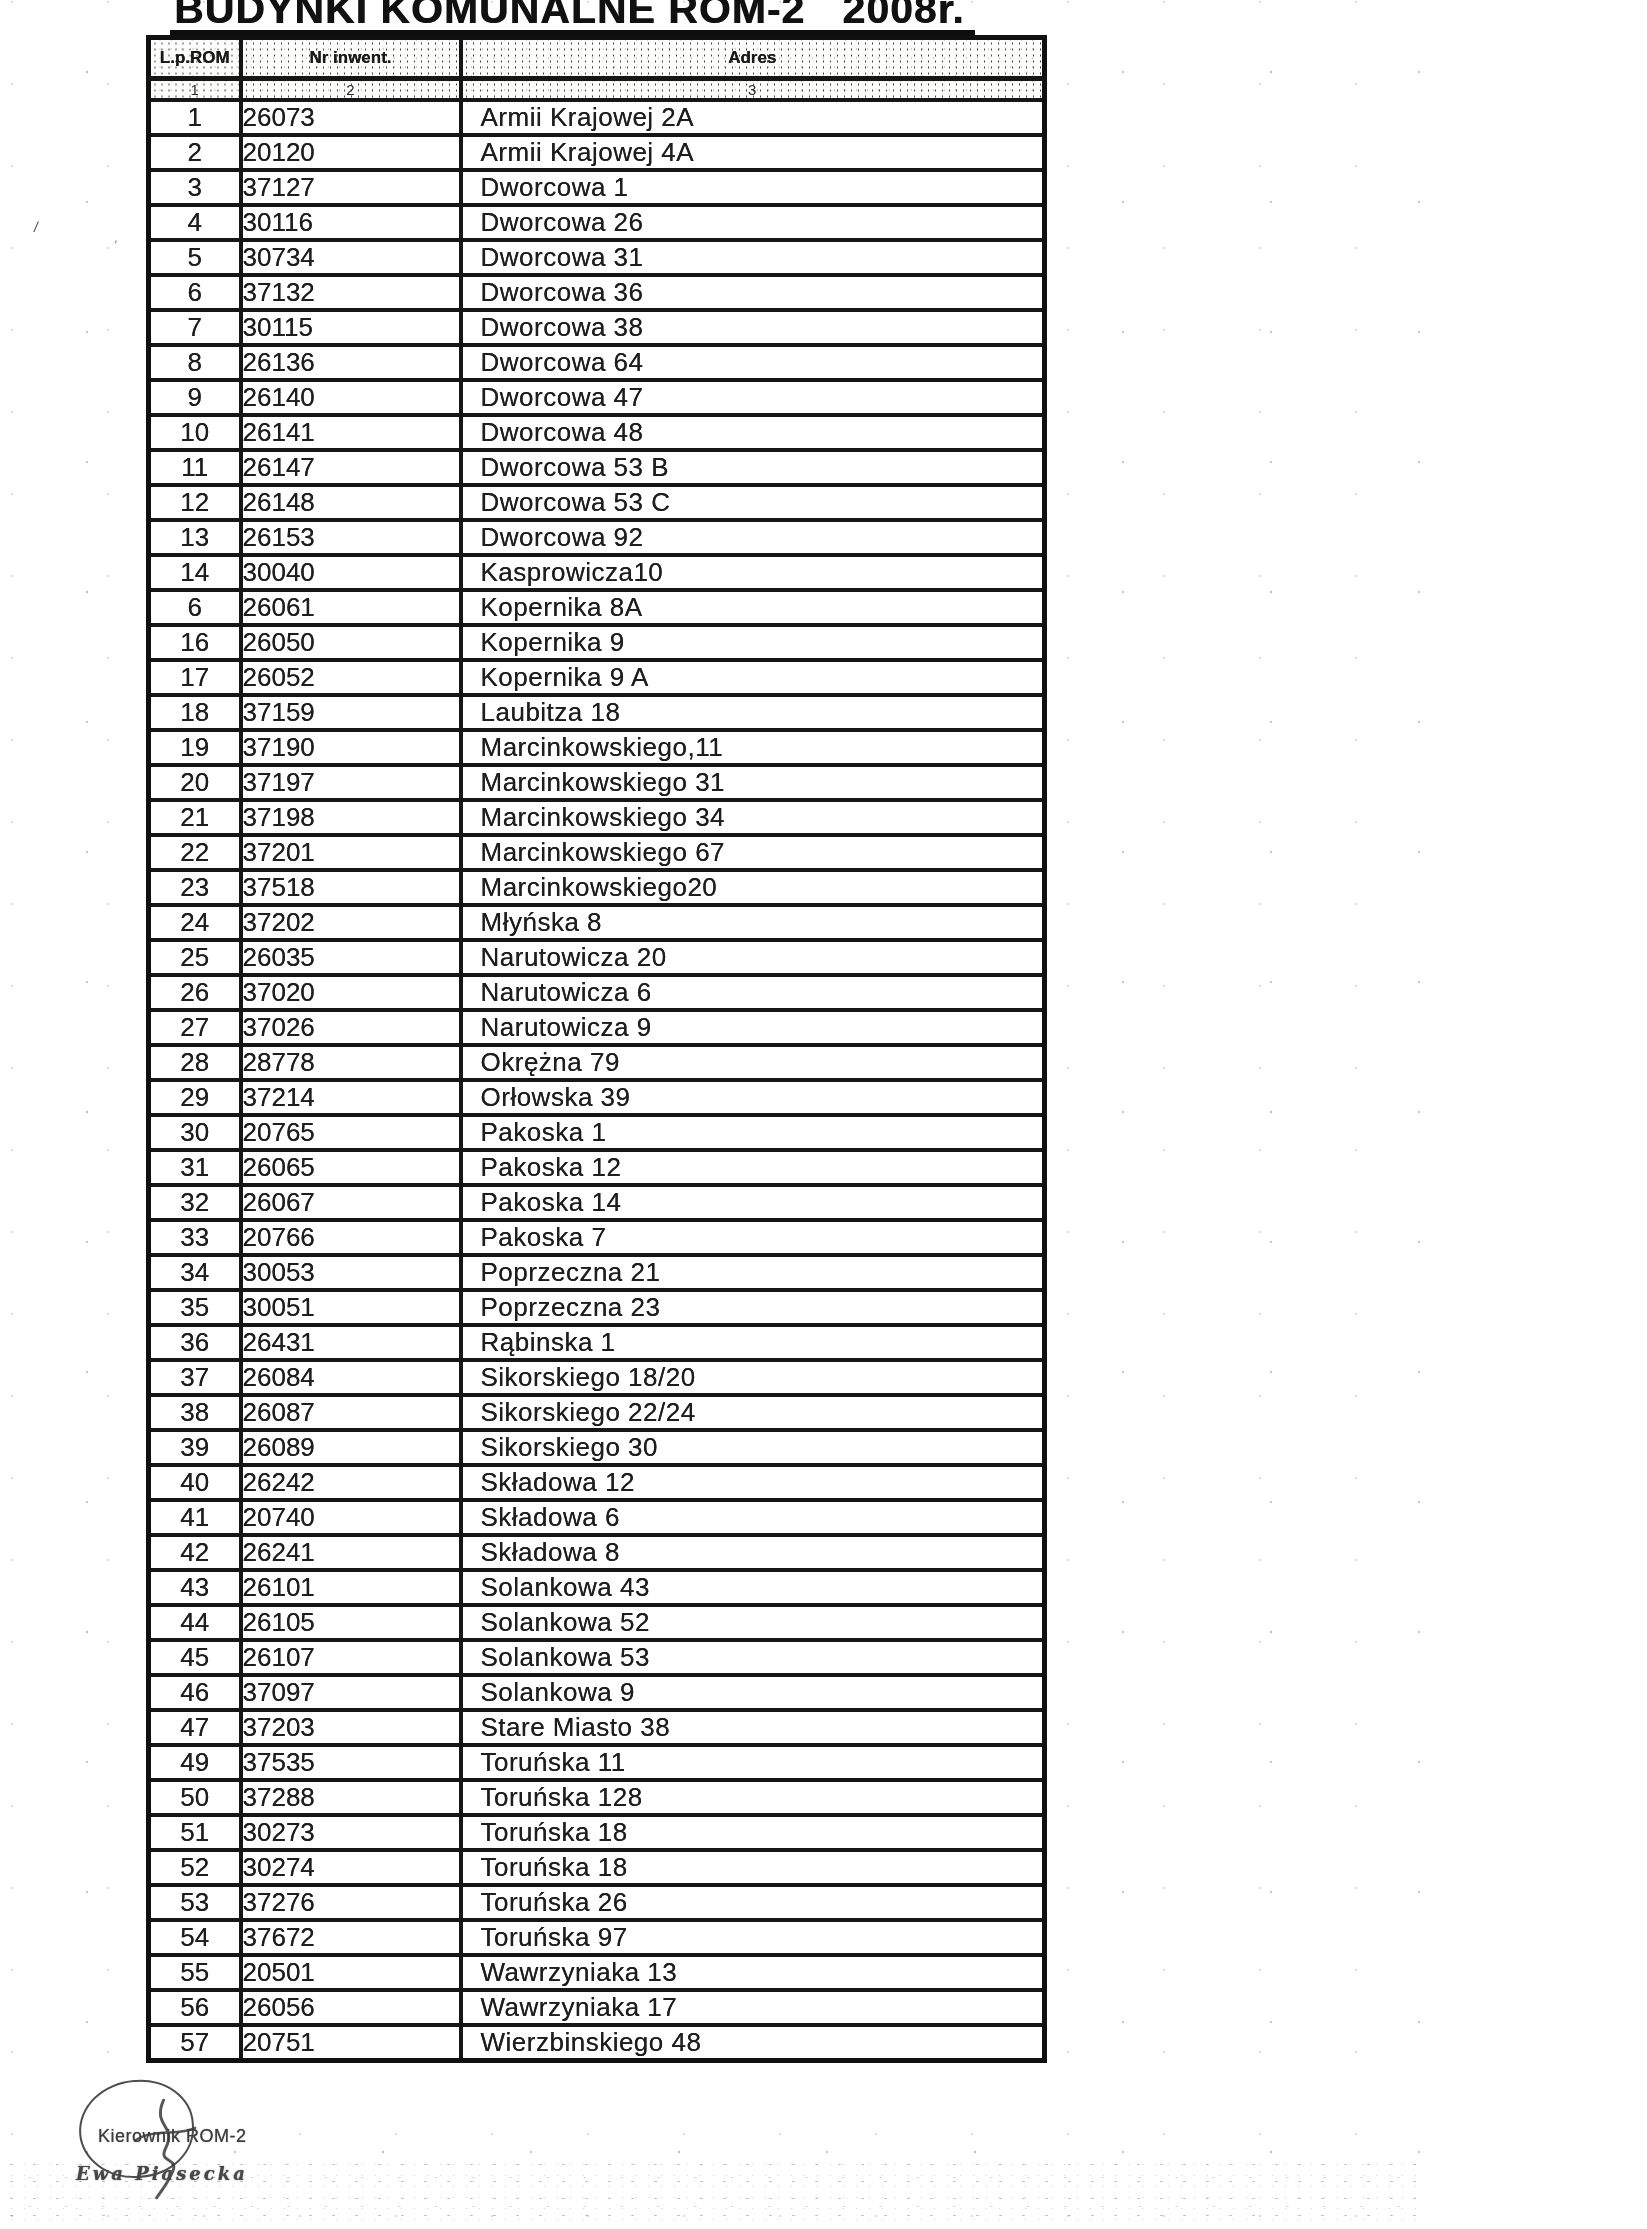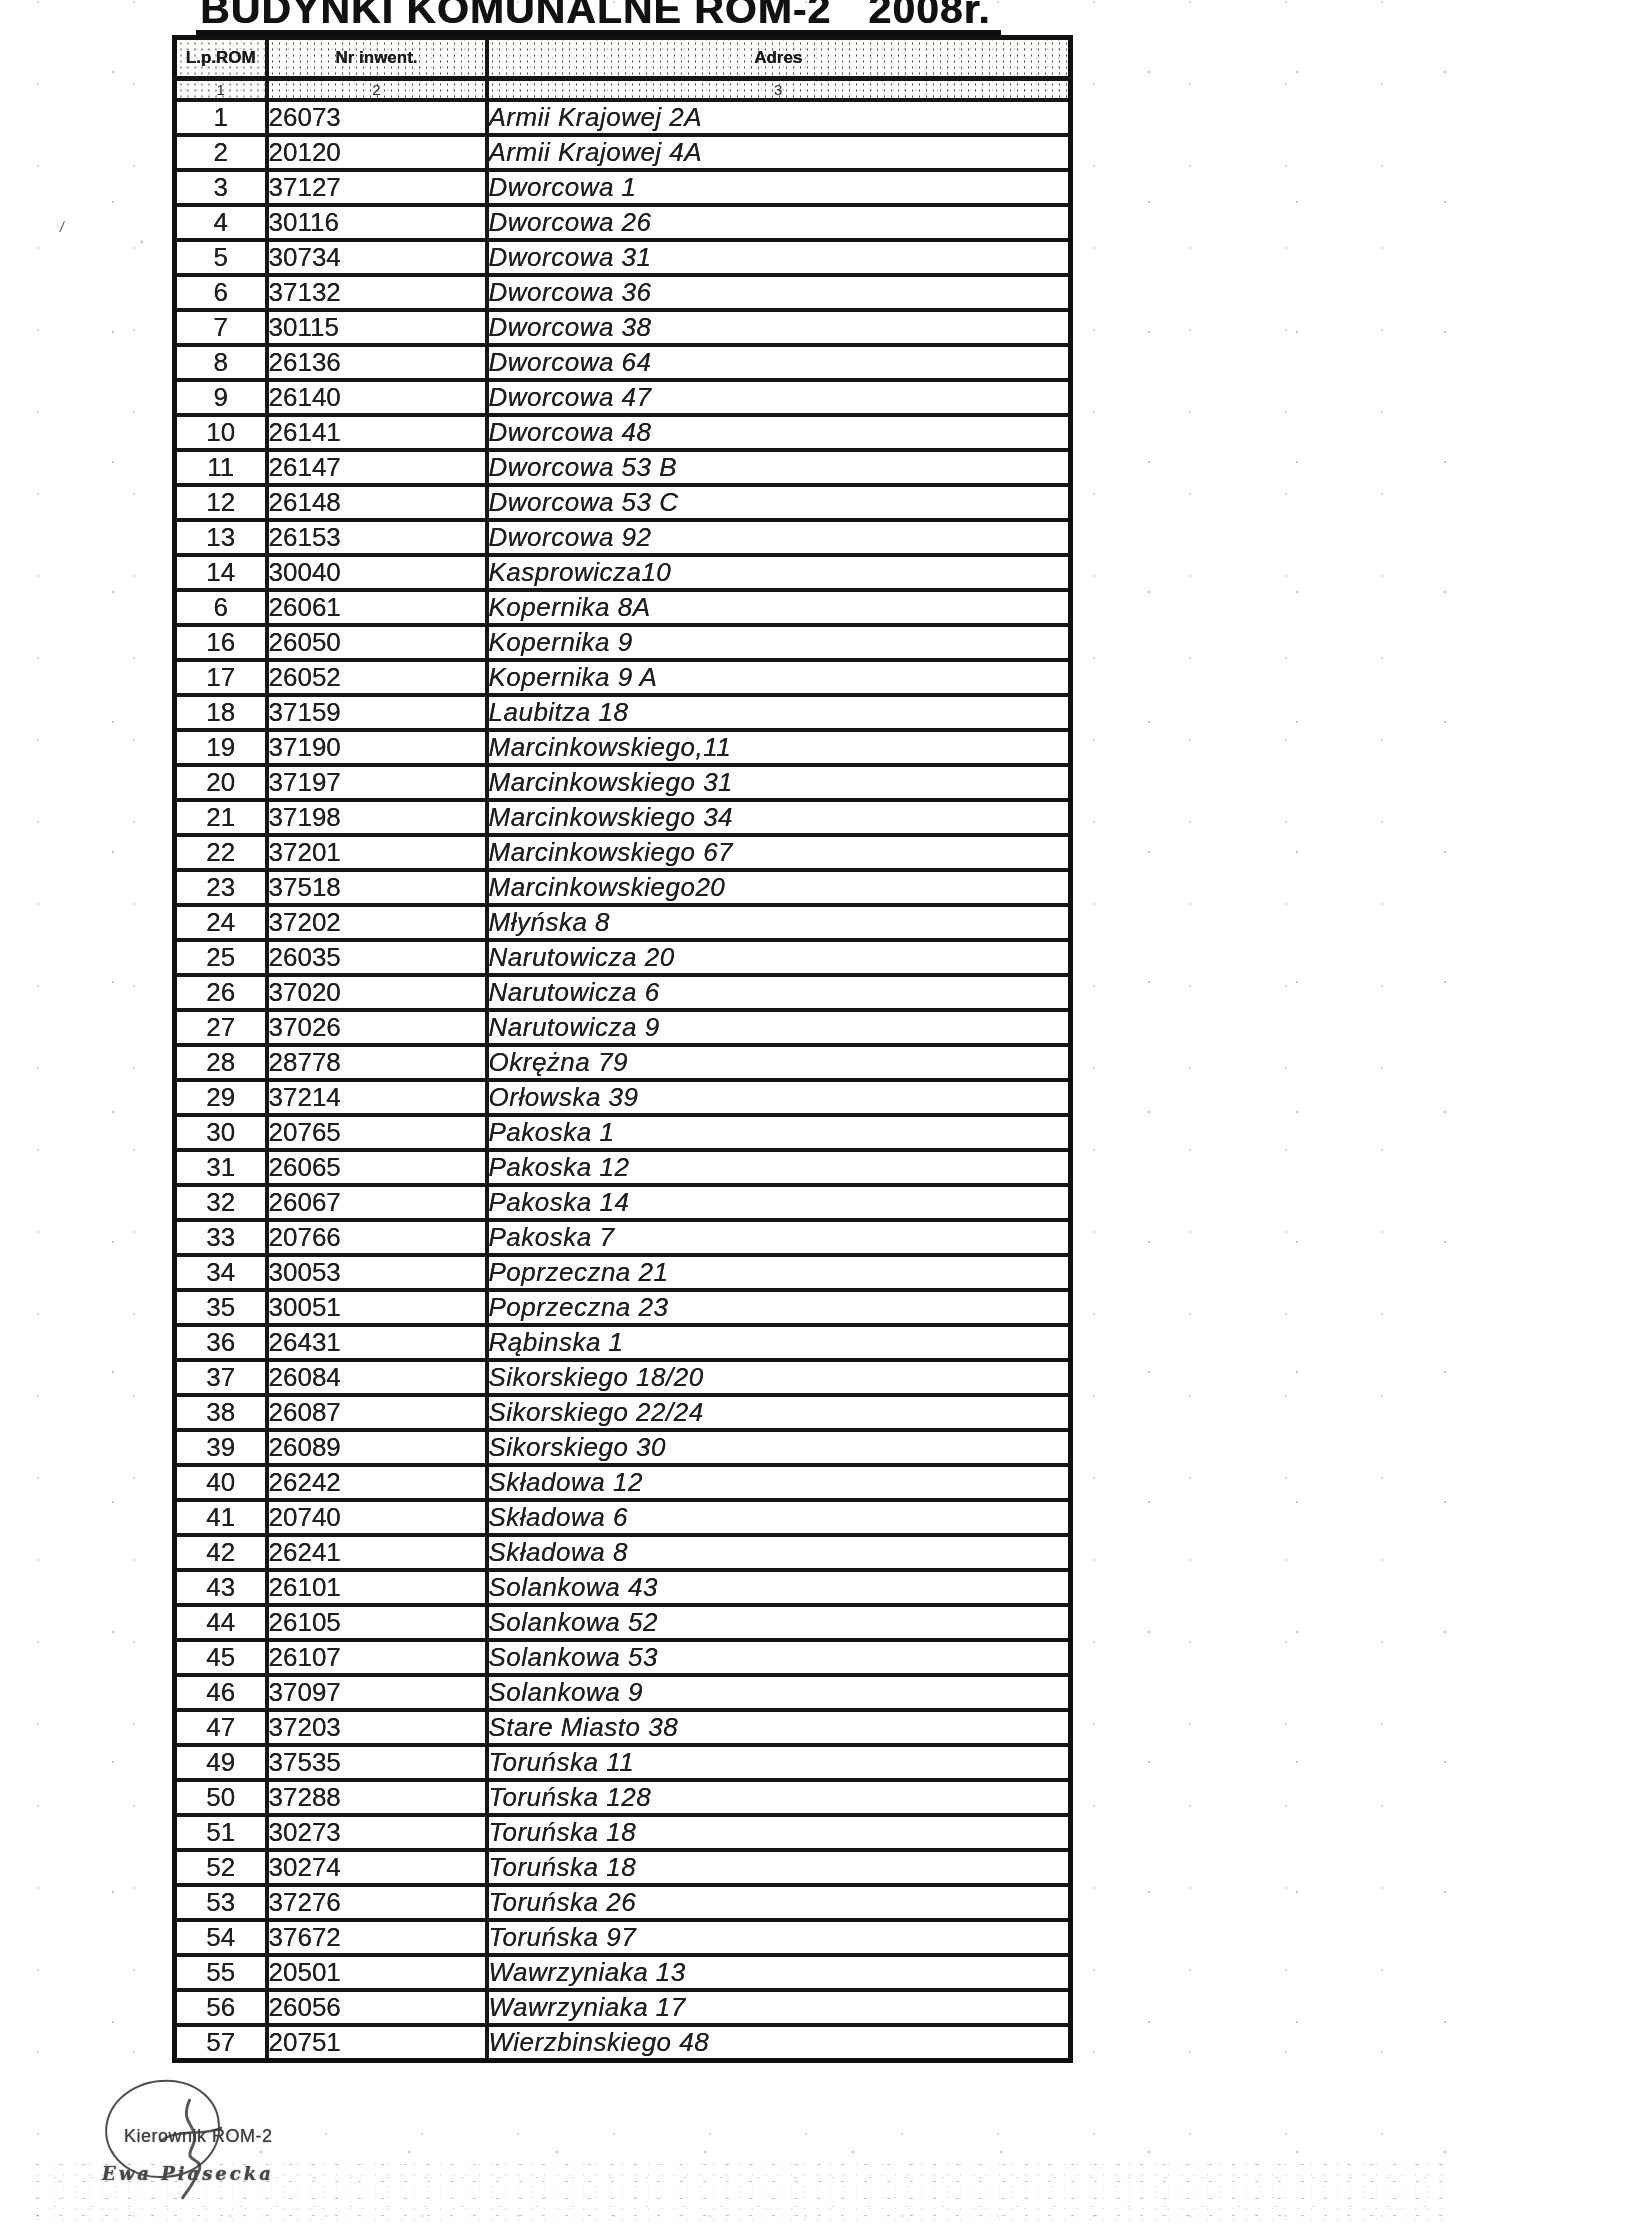--- a/index.html
+++ b/index.html
@@ -20,7 +20,6 @@
       radial-gradient(rgba(0,0,0,0.18) 0.7px, transparent 1px);
     background-size: 148px 130px, 96px 82px;
     background-position: 13px 7px, 60px 43px;
-    margin-left: 26px;
   }
 
   

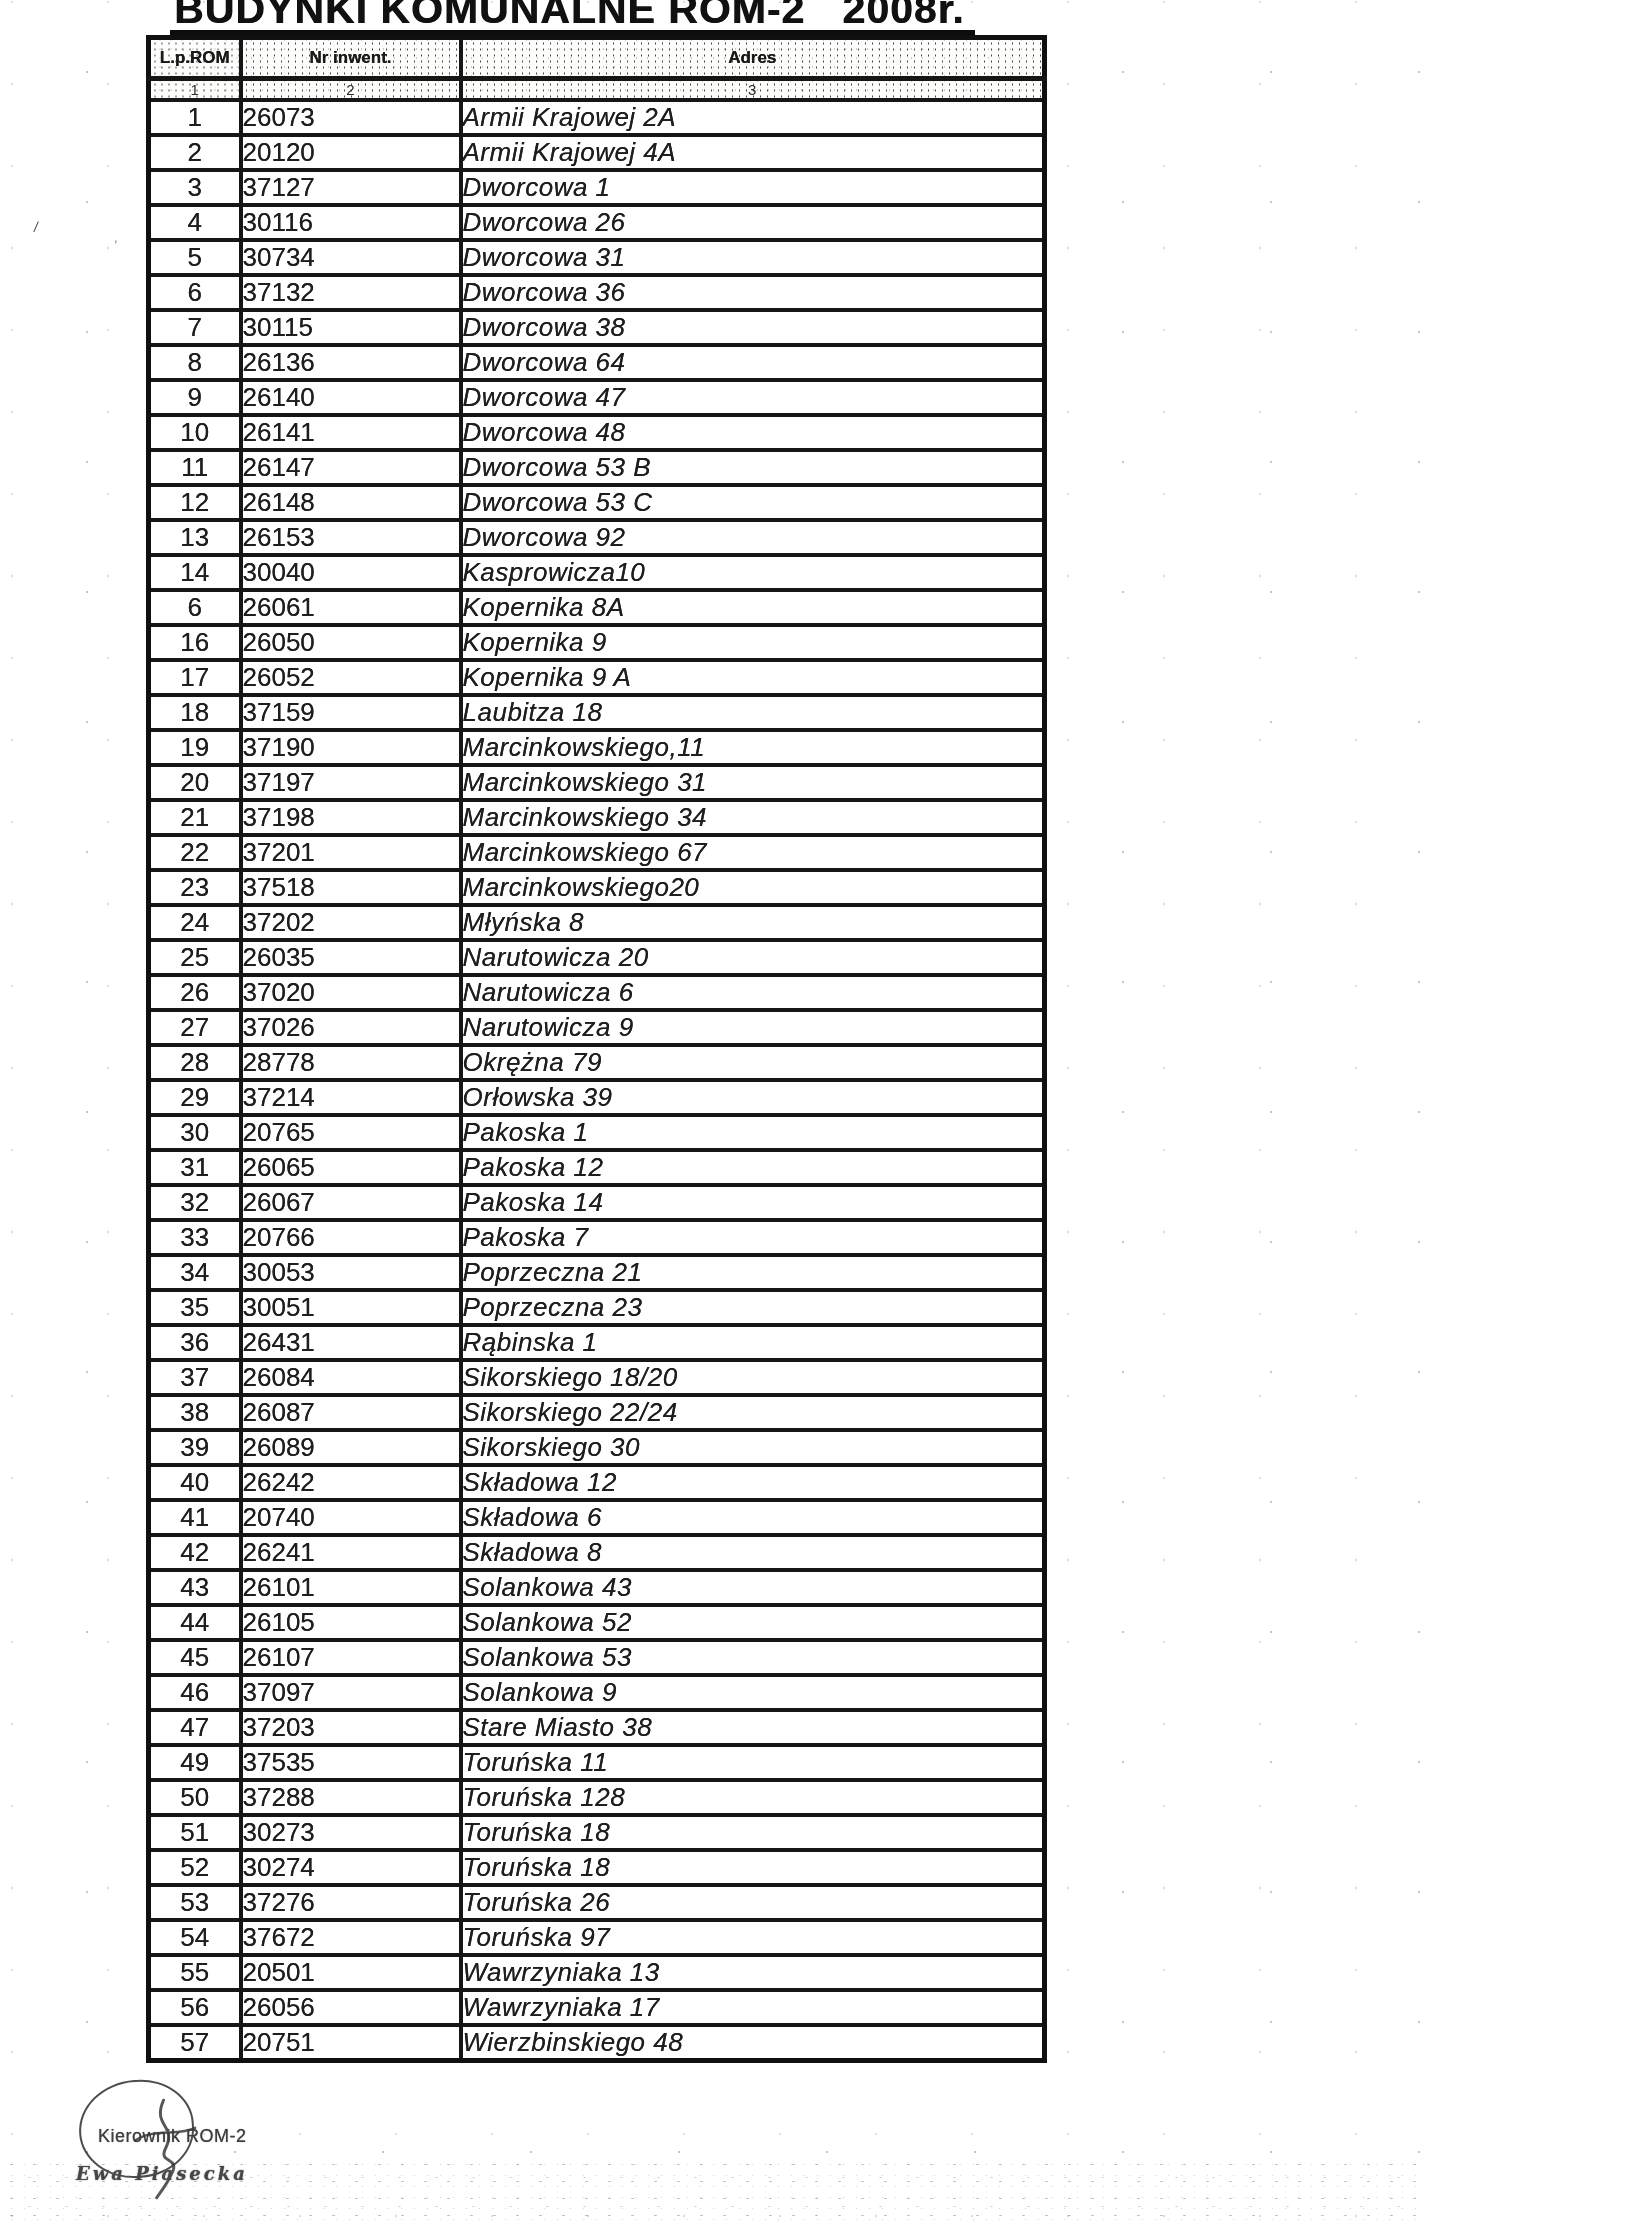--- a/index.html
+++ b/index.html
@@ -94,9 +94,8 @@
   td.cell-nr { }
   td.cell-adres {
     text-align: left;
-    padding-left: 0;
+    padding-left: 18px;
     letter-spacing: 0.5px;
-    font-style: italic;
   }
 
   

